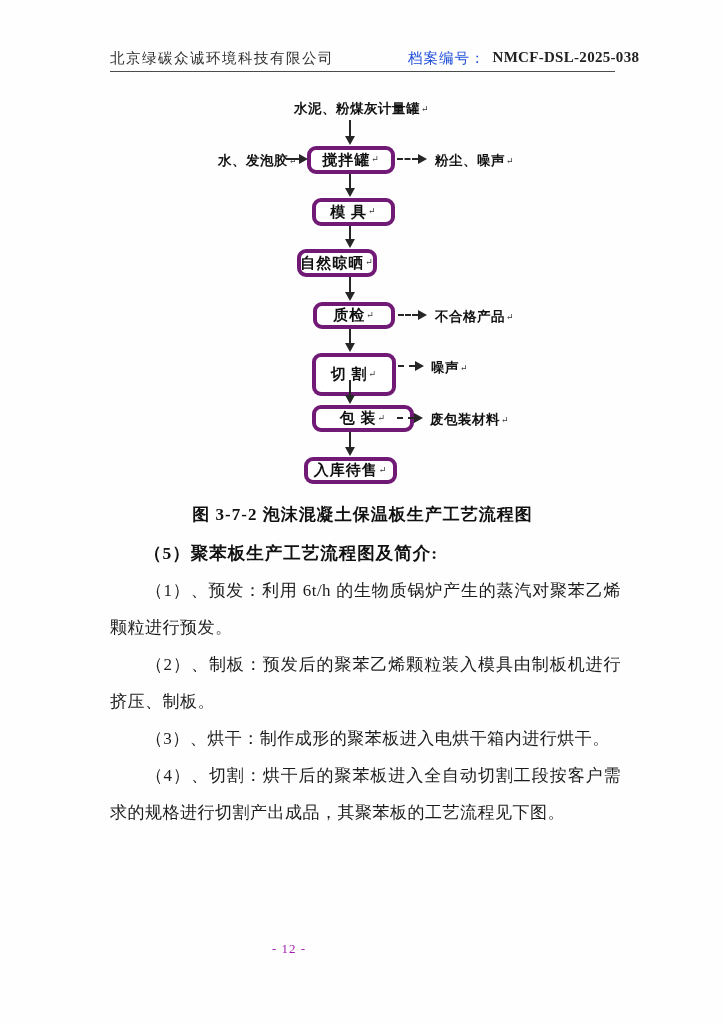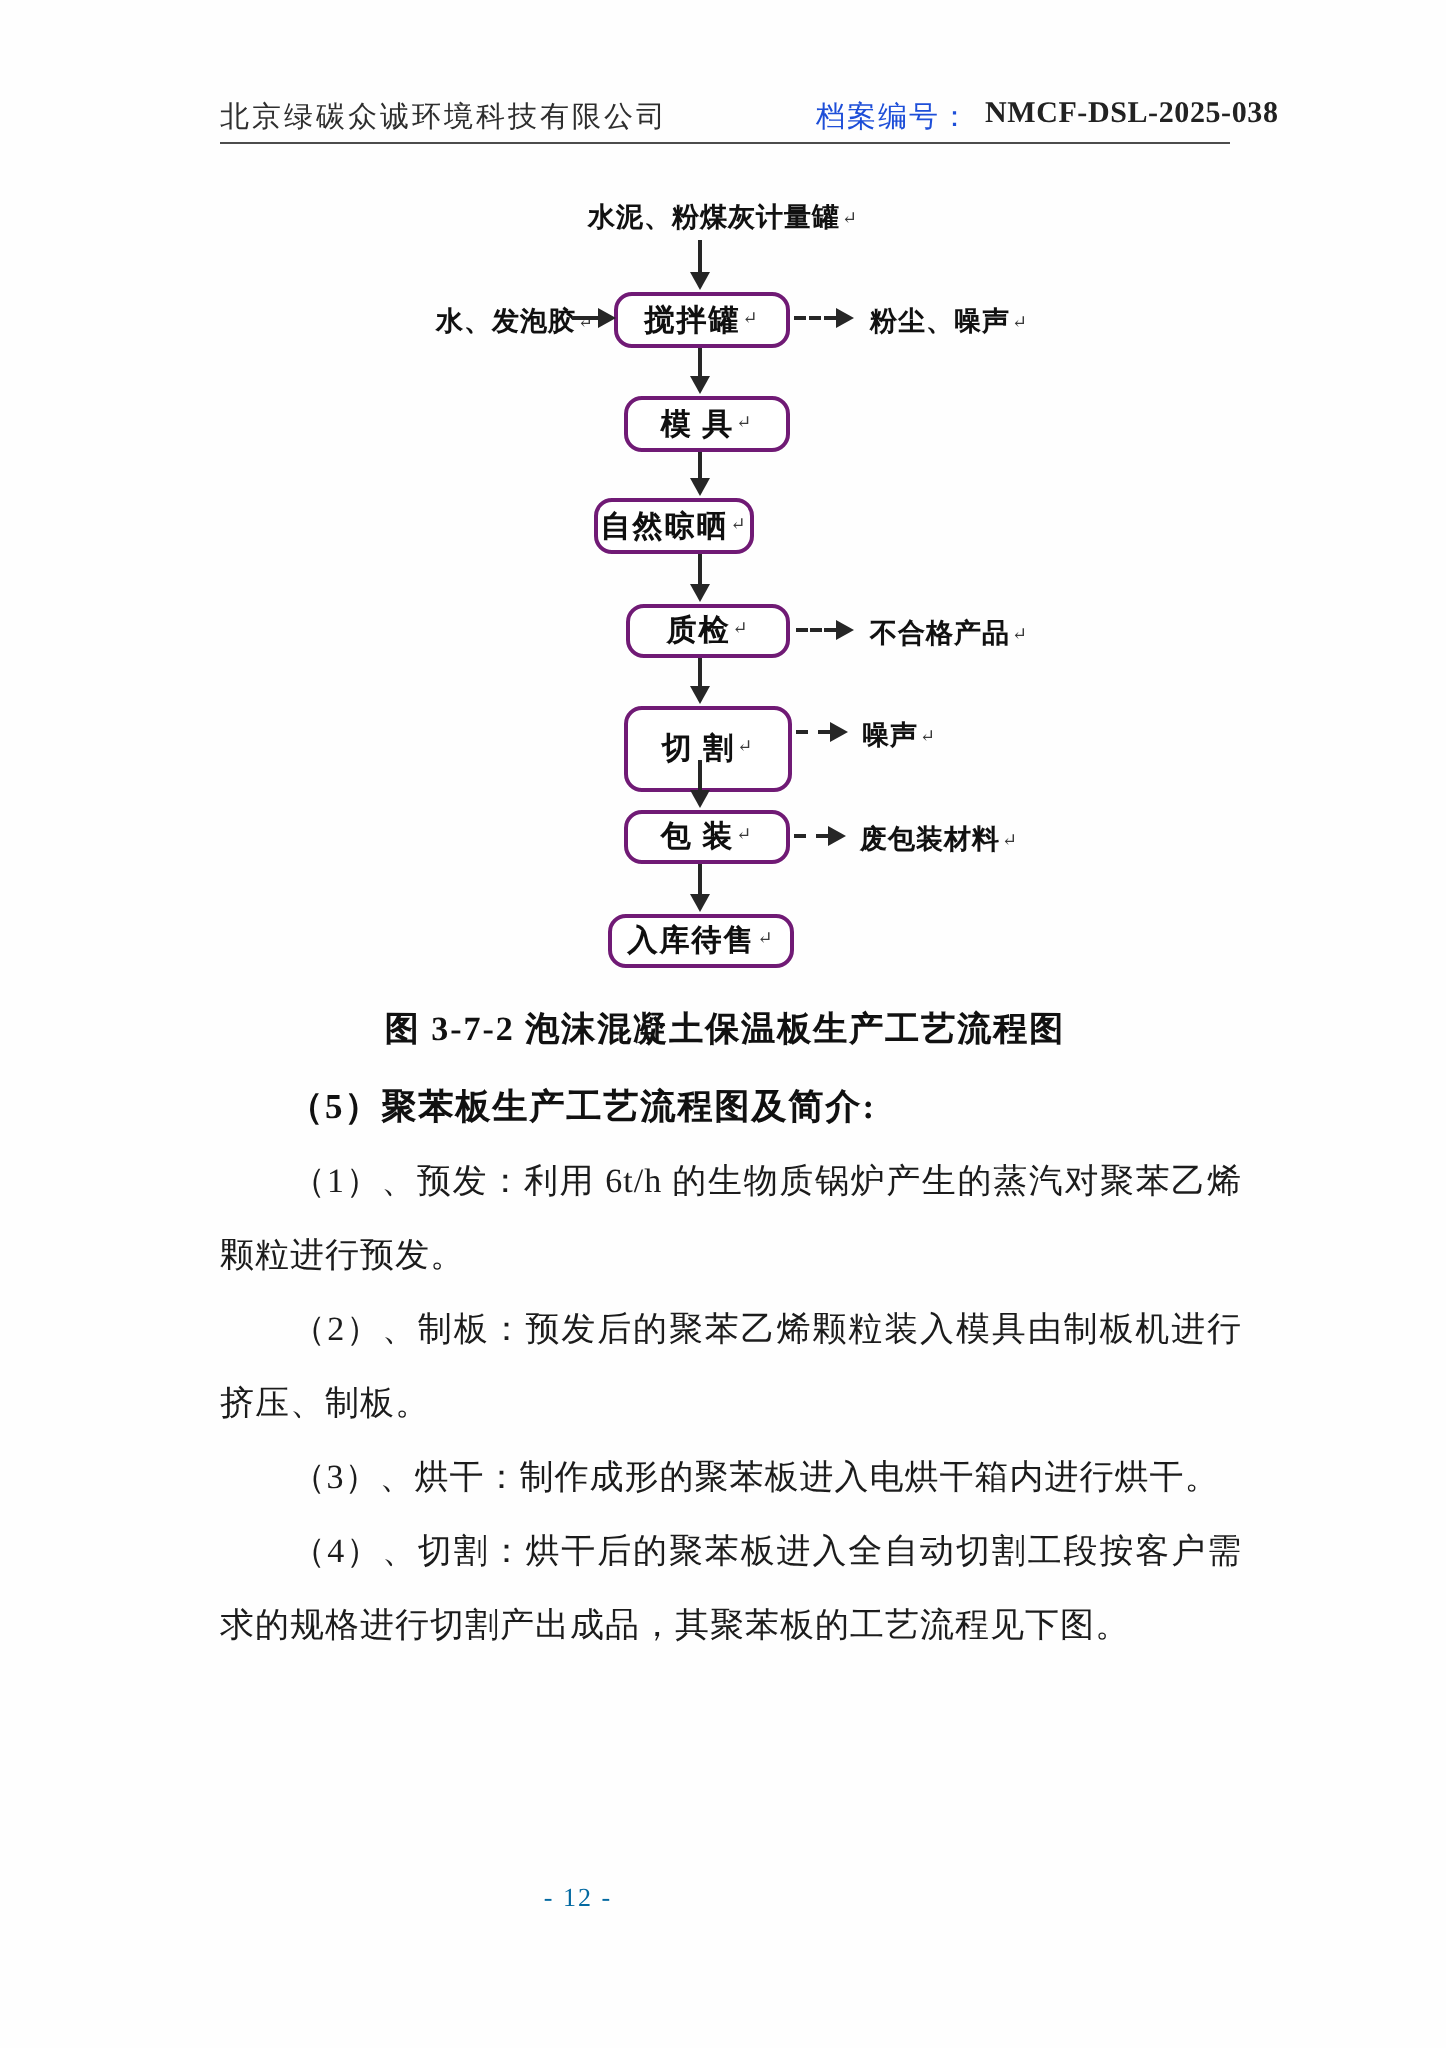--- a/index.html
+++ b/index.html
@@ -36,7 +36,7 @@
   .mark { font-size:9px; color:#3a3a3a; margin-left:1px; position:relative; top:-1px; font-weight:normal; }
   .fnode {
     position:absolute; box-sizing:border-box;
-    border:2px solid #701a75; border-radius:9px; background:#fff;
+    border:4px solid #701a75; border-radius:9px; background:#fff;
     display:flex; align-items:center; justify-content:center;
     font-size:15px; font-weight:bold; color:#0f0f0f; letter-spacing:1px;
     white-space:nowrap;

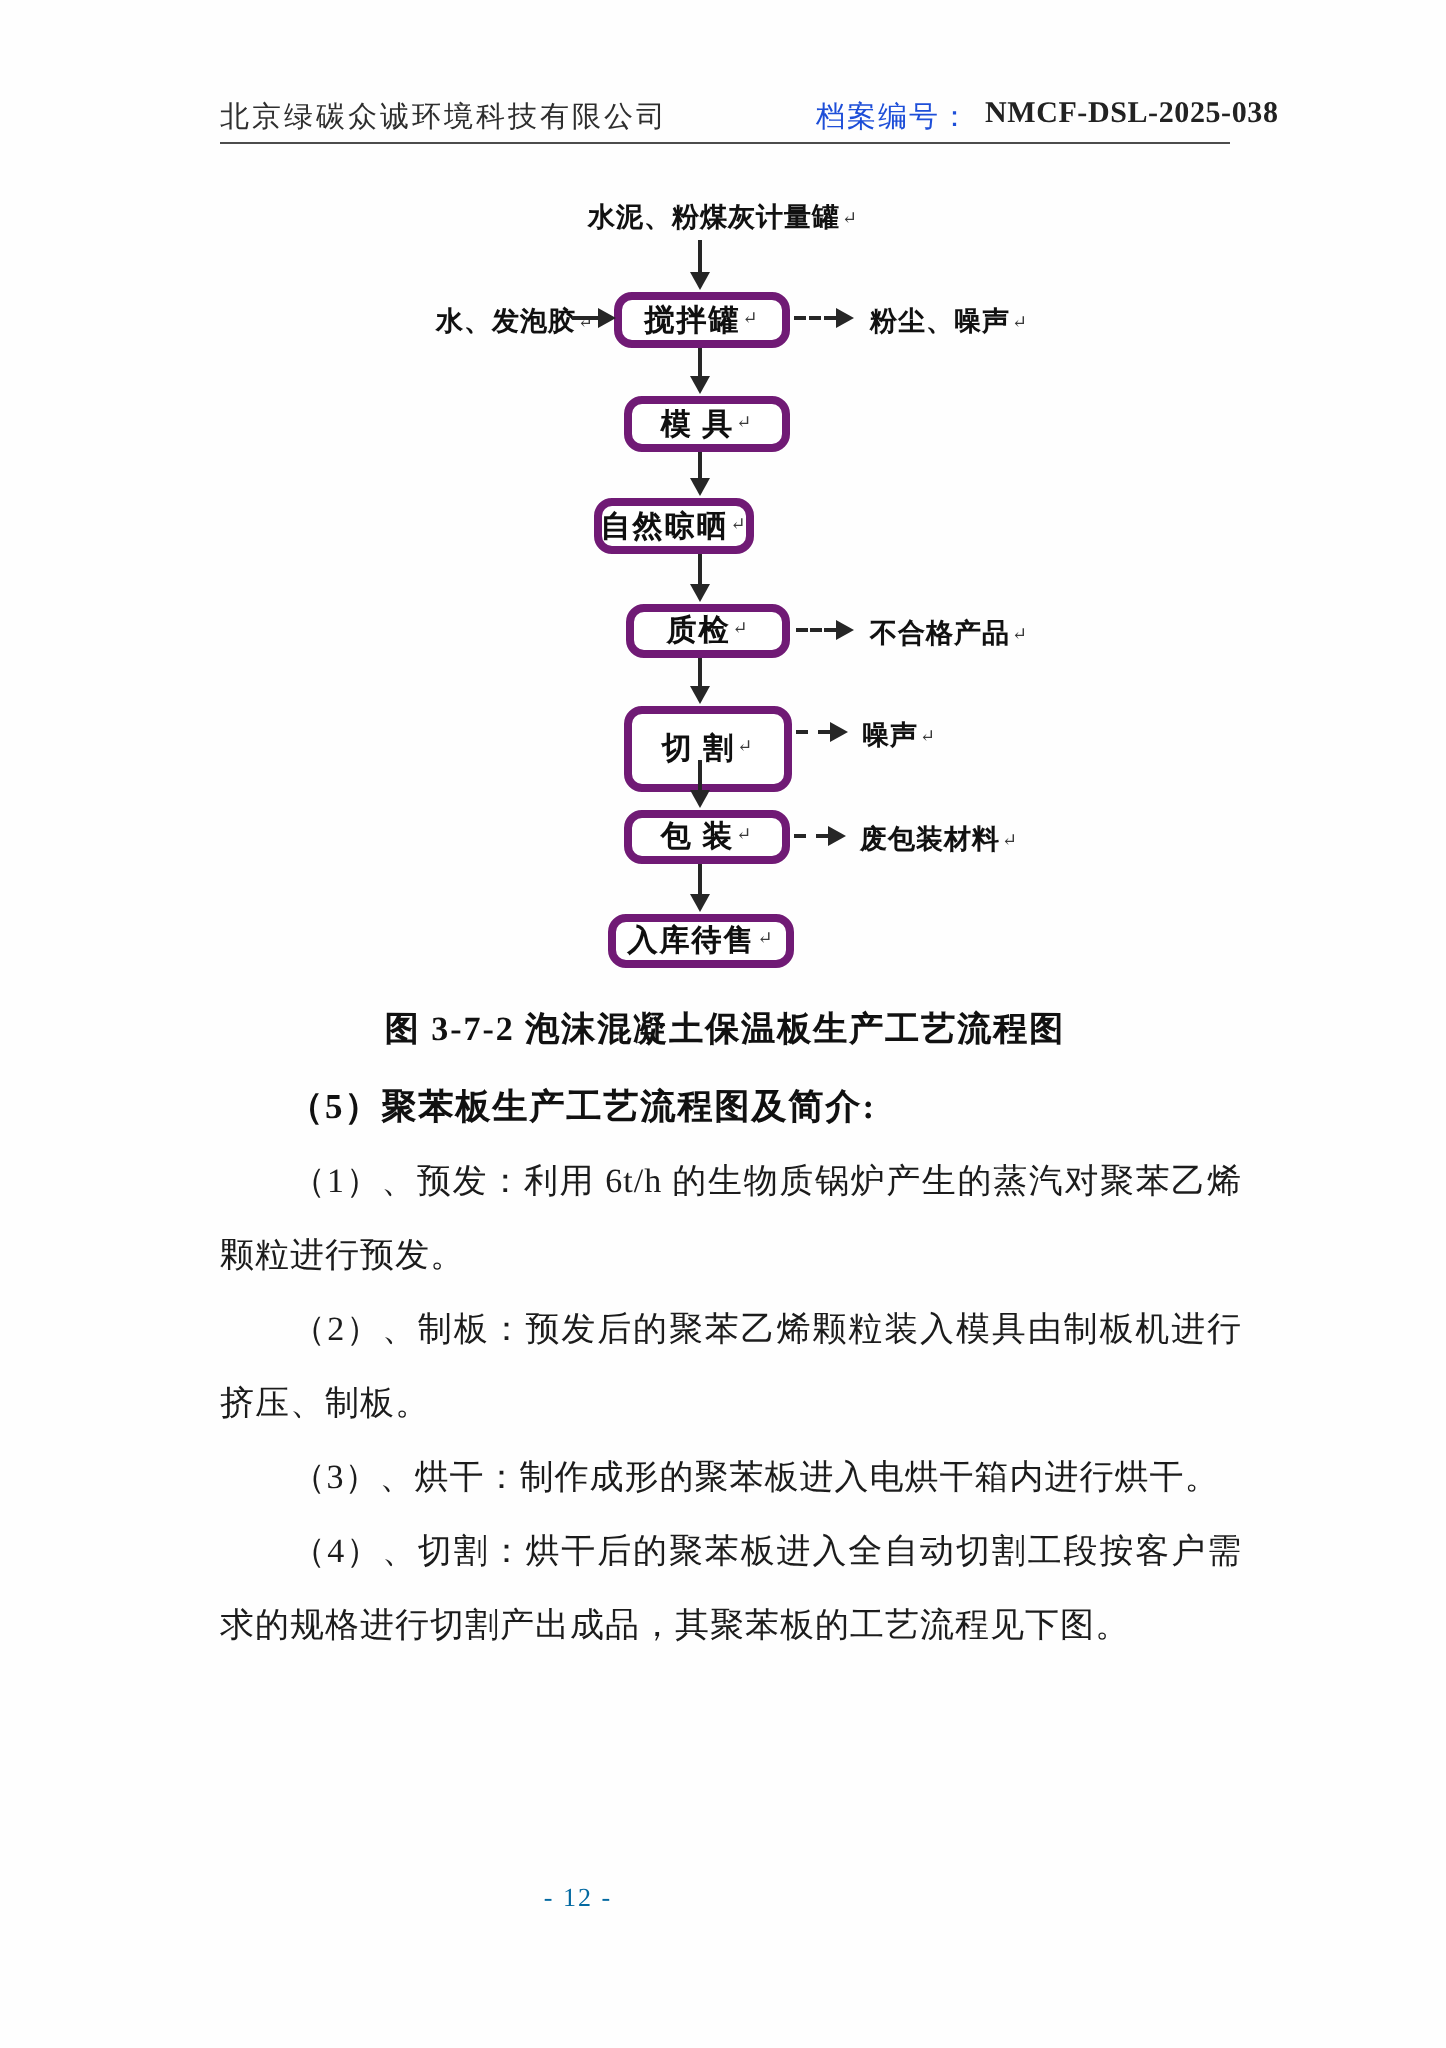--- a/index.html
+++ b/index.html
@@ -158,7 +158,7 @@
   <div class="vshaft" style="left:349px; top:380px; height:16px;"></div>
   <div class="vhead" style="left:345px; top:395px;"></div>
 
-  <div class="fnode" style="left:312px; top:405px; width:83px; height:27px;">
+  <div class="fnode" style="left:312px; top:405px; width:102px; height:27px;">
     <span>包 装</span>
       <span class="mark">↵</span>
   </div>

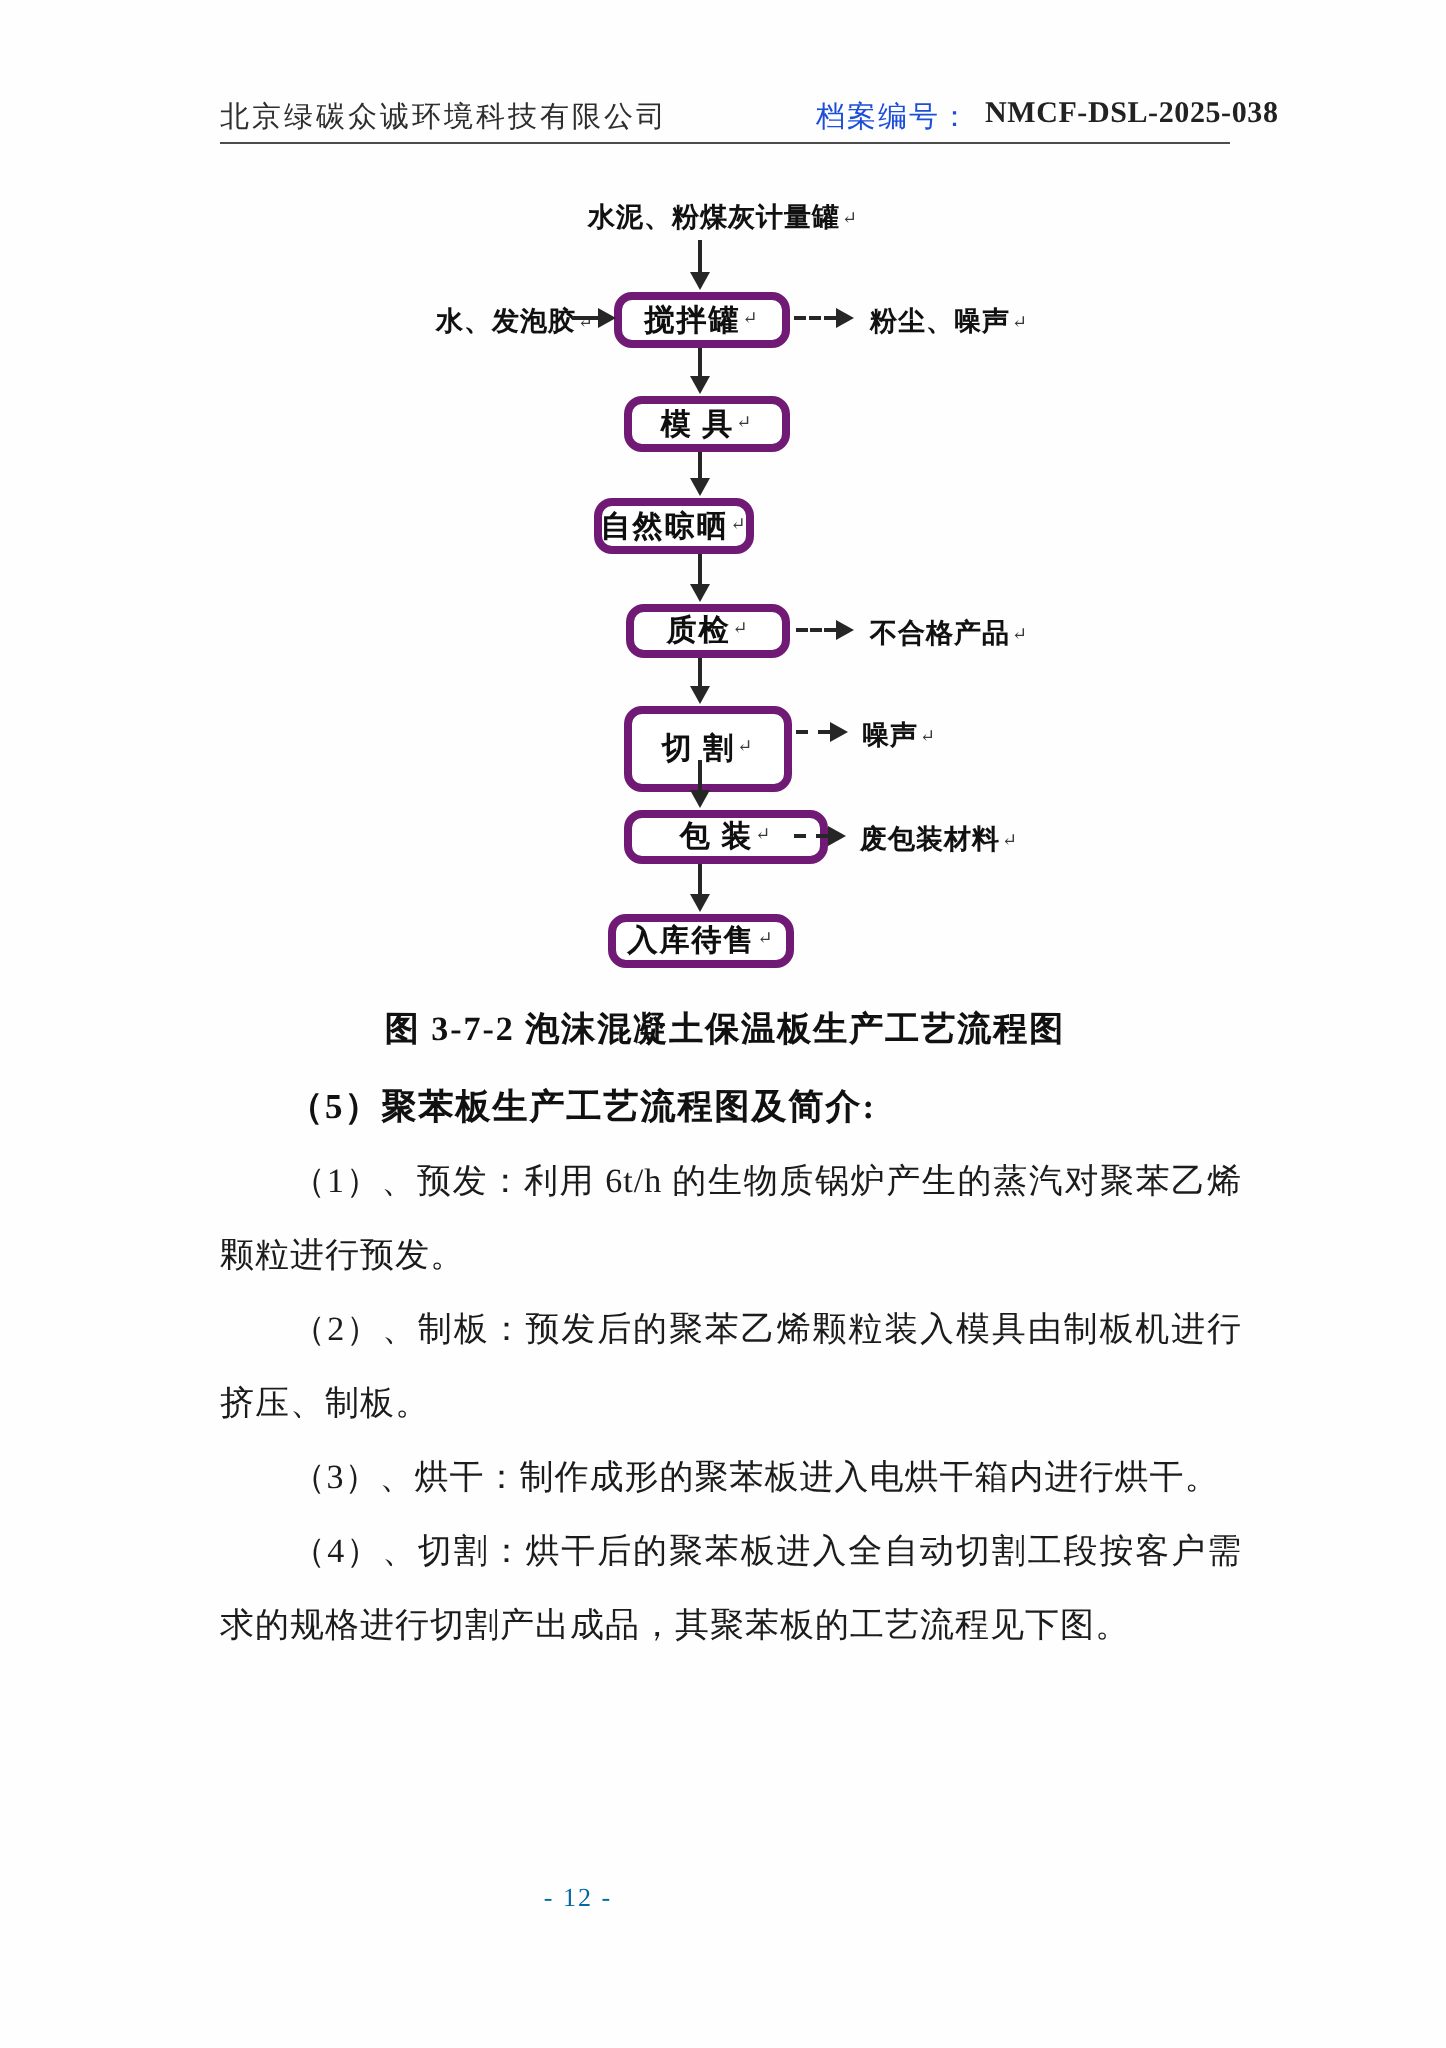--- a/index.html
+++ b/index.html
@@ -72,7 +72,7 @@
   
   .footer {
     position:absolute; left:0; top:941px; width:578px;
-    text-align:center; font-size:13px; color:#0369a1; letter-spacing:1px;
+    text-align:center; font-size:13px; color:#a21caf; letter-spacing:1px;
   }
 </style>
 </head>

